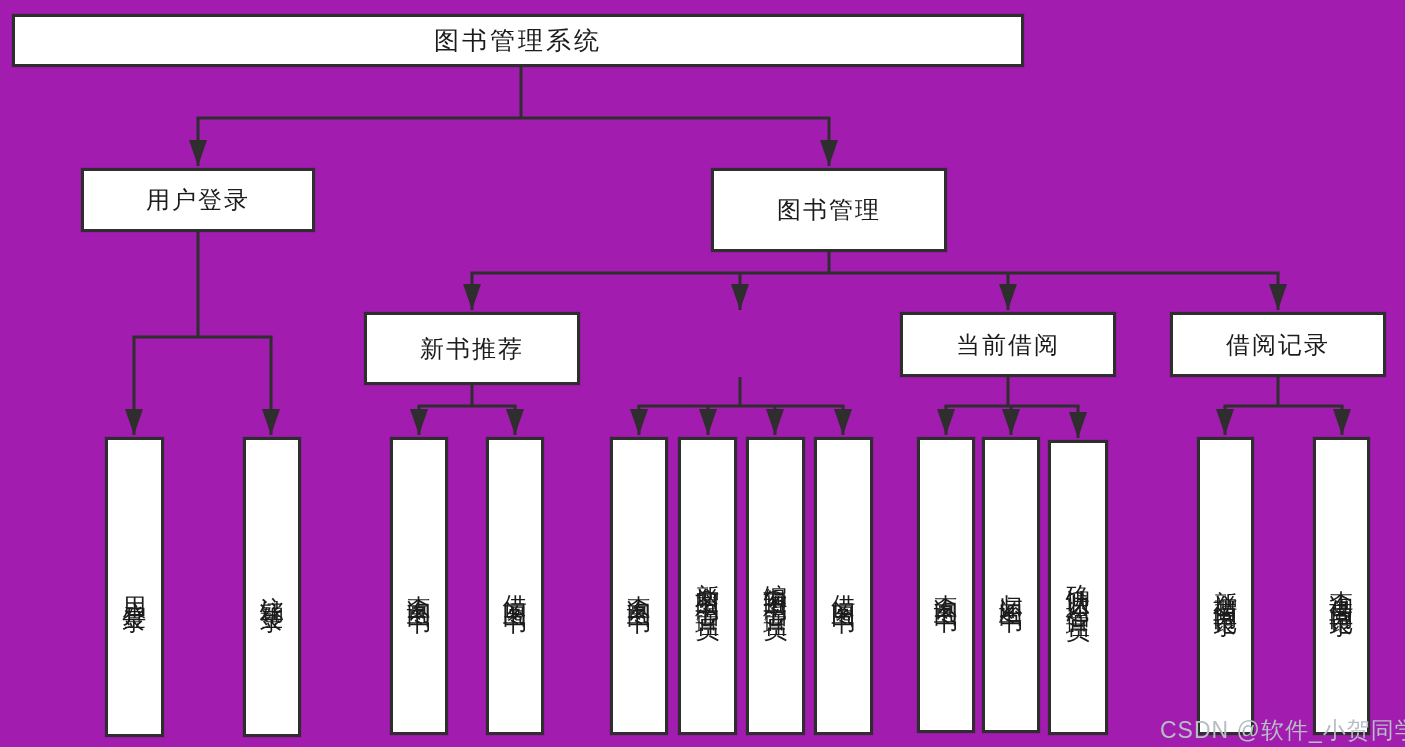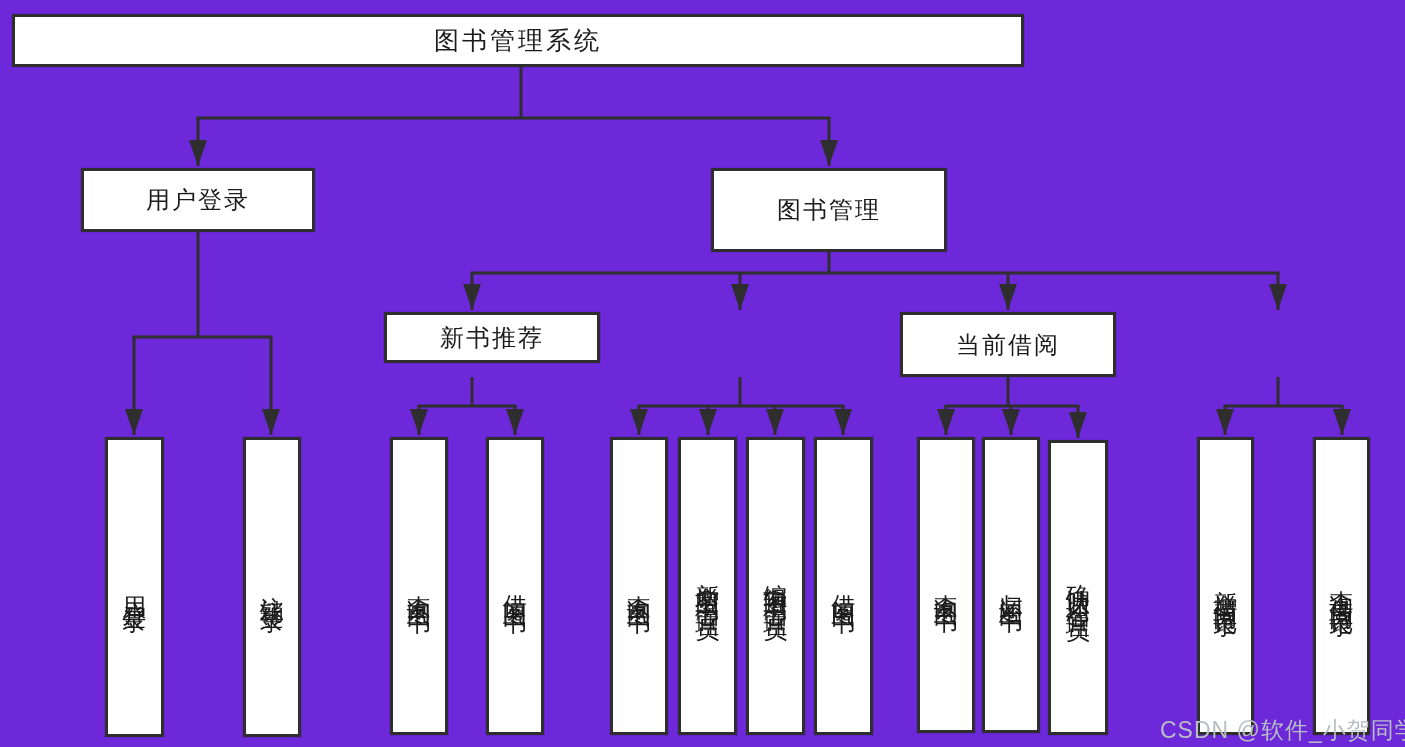--- a/index.html
+++ b/index.html
@@ -4,7 +4,7 @@
 <style>
   html,body{margin:0;padding:0;background:#ffffff;}
   .canvas{
-    position:relative;width:1405px;height:747px;background:#6d28d9;
+    position:relative;width:1405px;height:747px;background:#a21caf;
     font-family:"Liberation Sans",sans-serif;color:#1b1b1b;overflow:hidden;
   }
   .connectors{position:absolute;left:0;top:0;width:1405px;height:747px;}

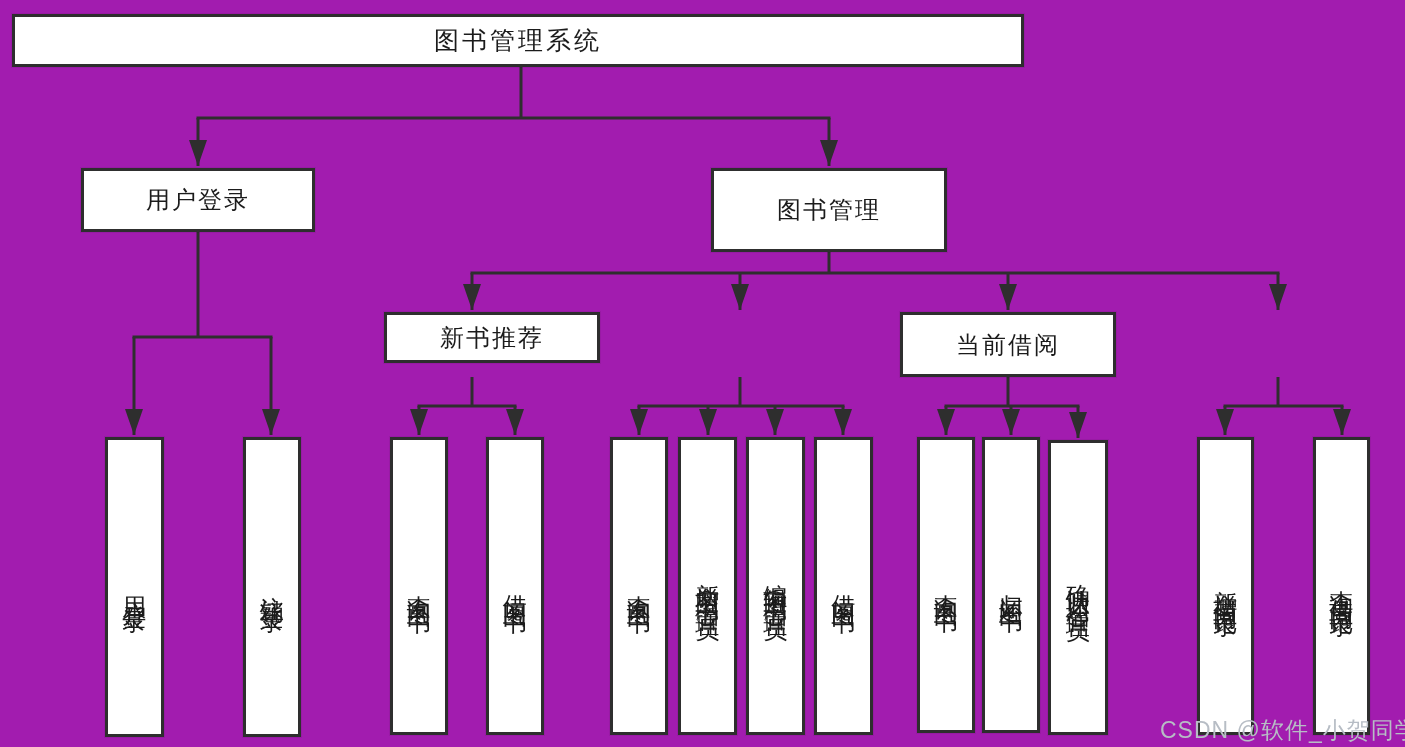--- a/index.html
+++ b/index.html
@@ -90,7 +90,7 @@
     <span class="hlabel">图书管理</span>
   </div>
 
-  <div class="box" style="left:384px;top:312px;width:216px;height:51px;">
+  <div class="box" style="left:364px;top:312px;width:216px;height:73px;">
     <span class="hlabel">新书推荐</span>
   </div>
   <div class="box" style="left:900px;top:312px;width:216px;height:65px;">

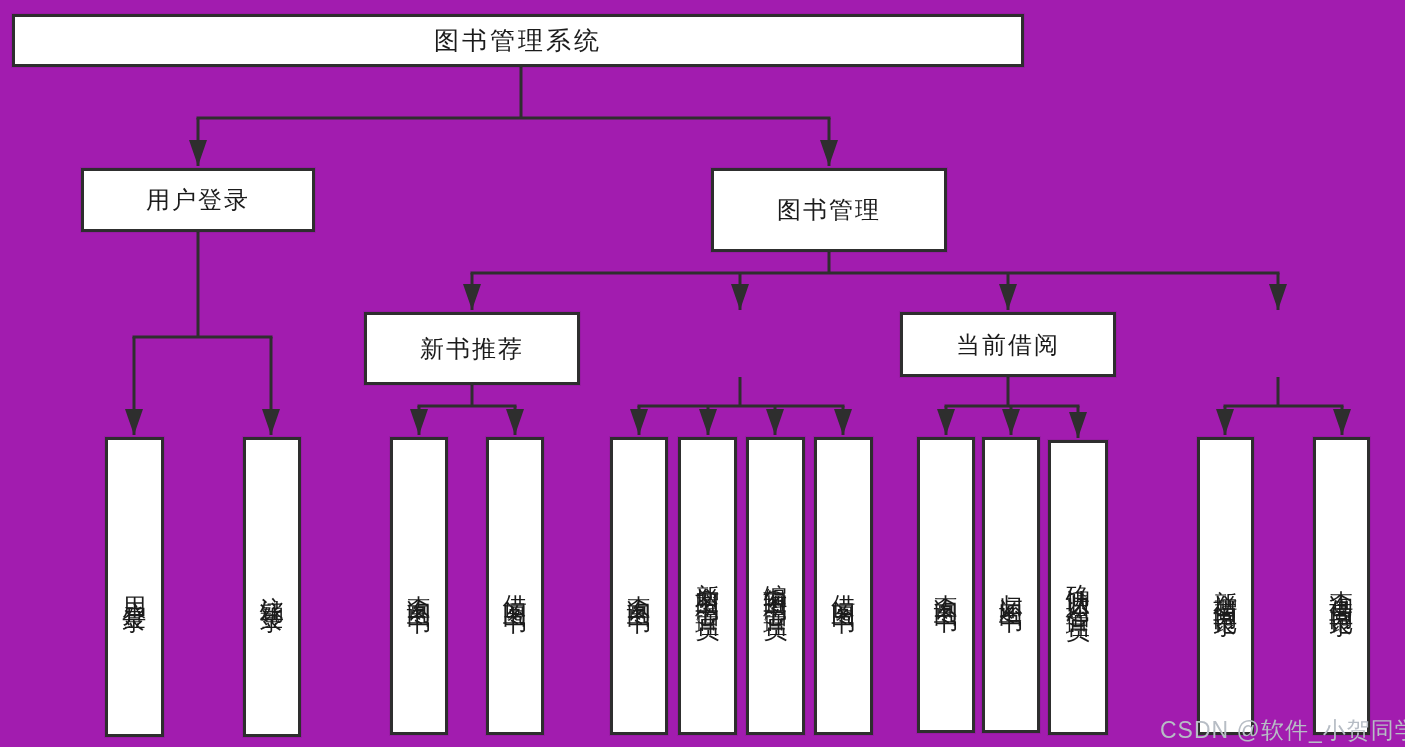--- a/index.html
+++ b/index.html
@@ -96,6 +96,9 @@
   <div class="box" style="left:900px;top:312px;width:216px;height:65px;">
     <span class="hlabel">当前借阅</span>
   </div>
+  <div class="box" style="left:1170px;top:312px;width:216px;height:65px;">
+    <span class="hlabel">借阅记录</span>
+  </div>
 
   <div class="box" style="left:105px;top:437px;width:59px;height:300px;">
     <span class="vlabel">用户登录</span>

